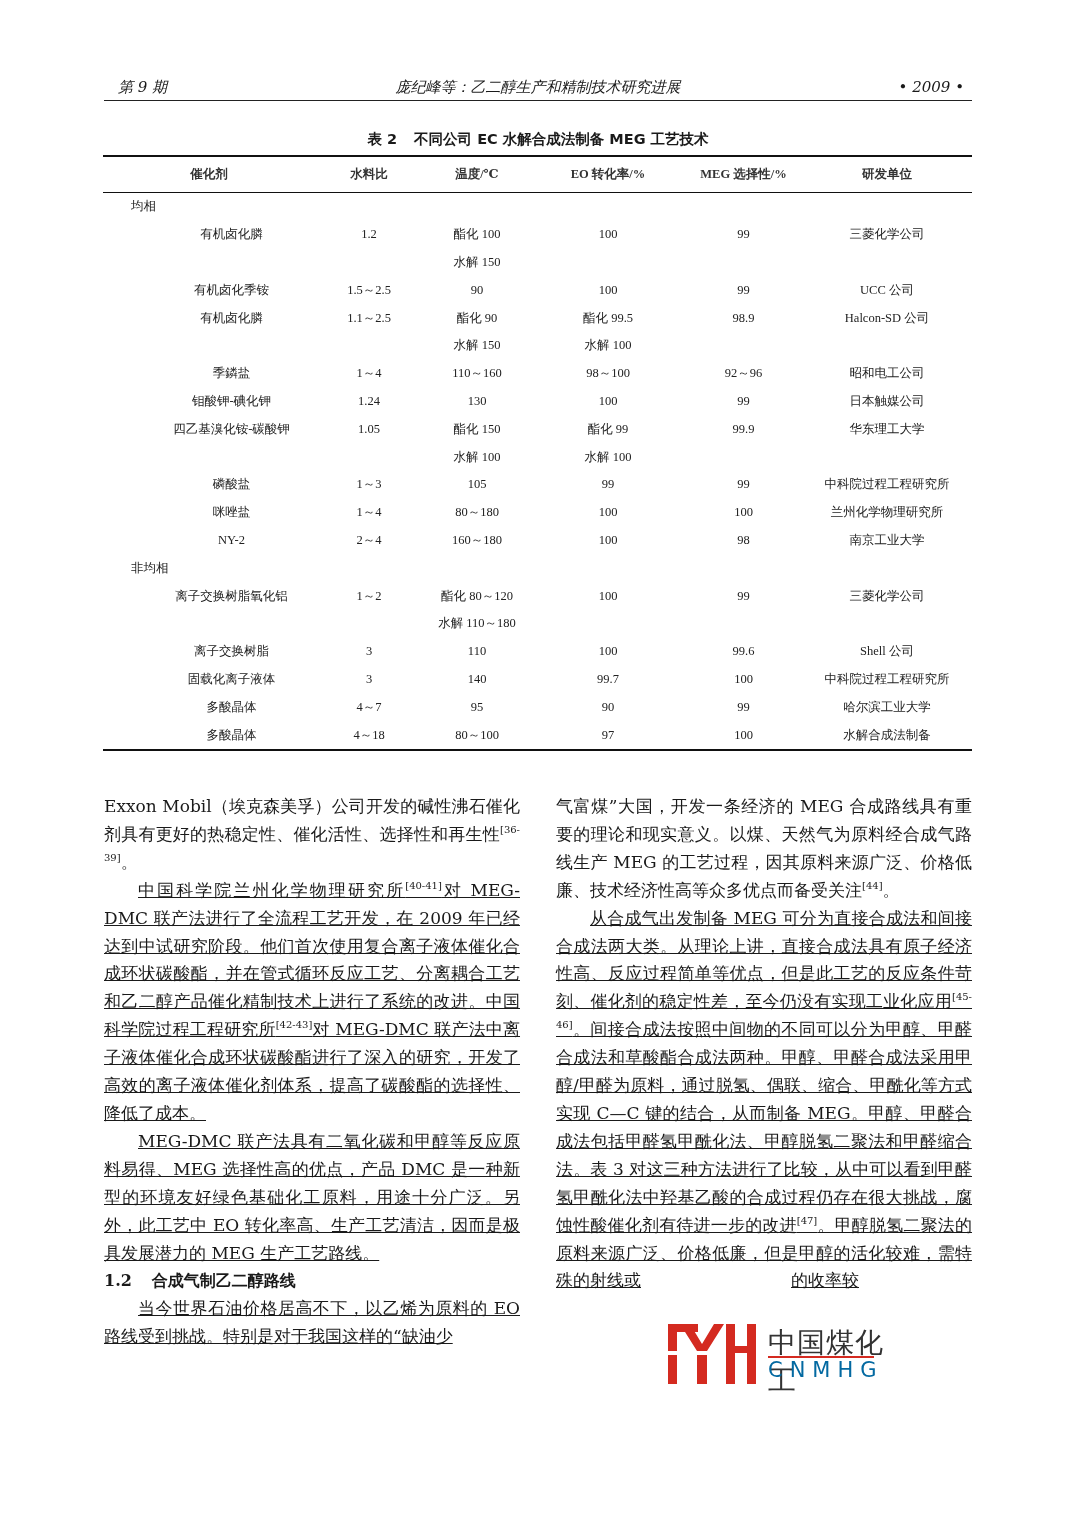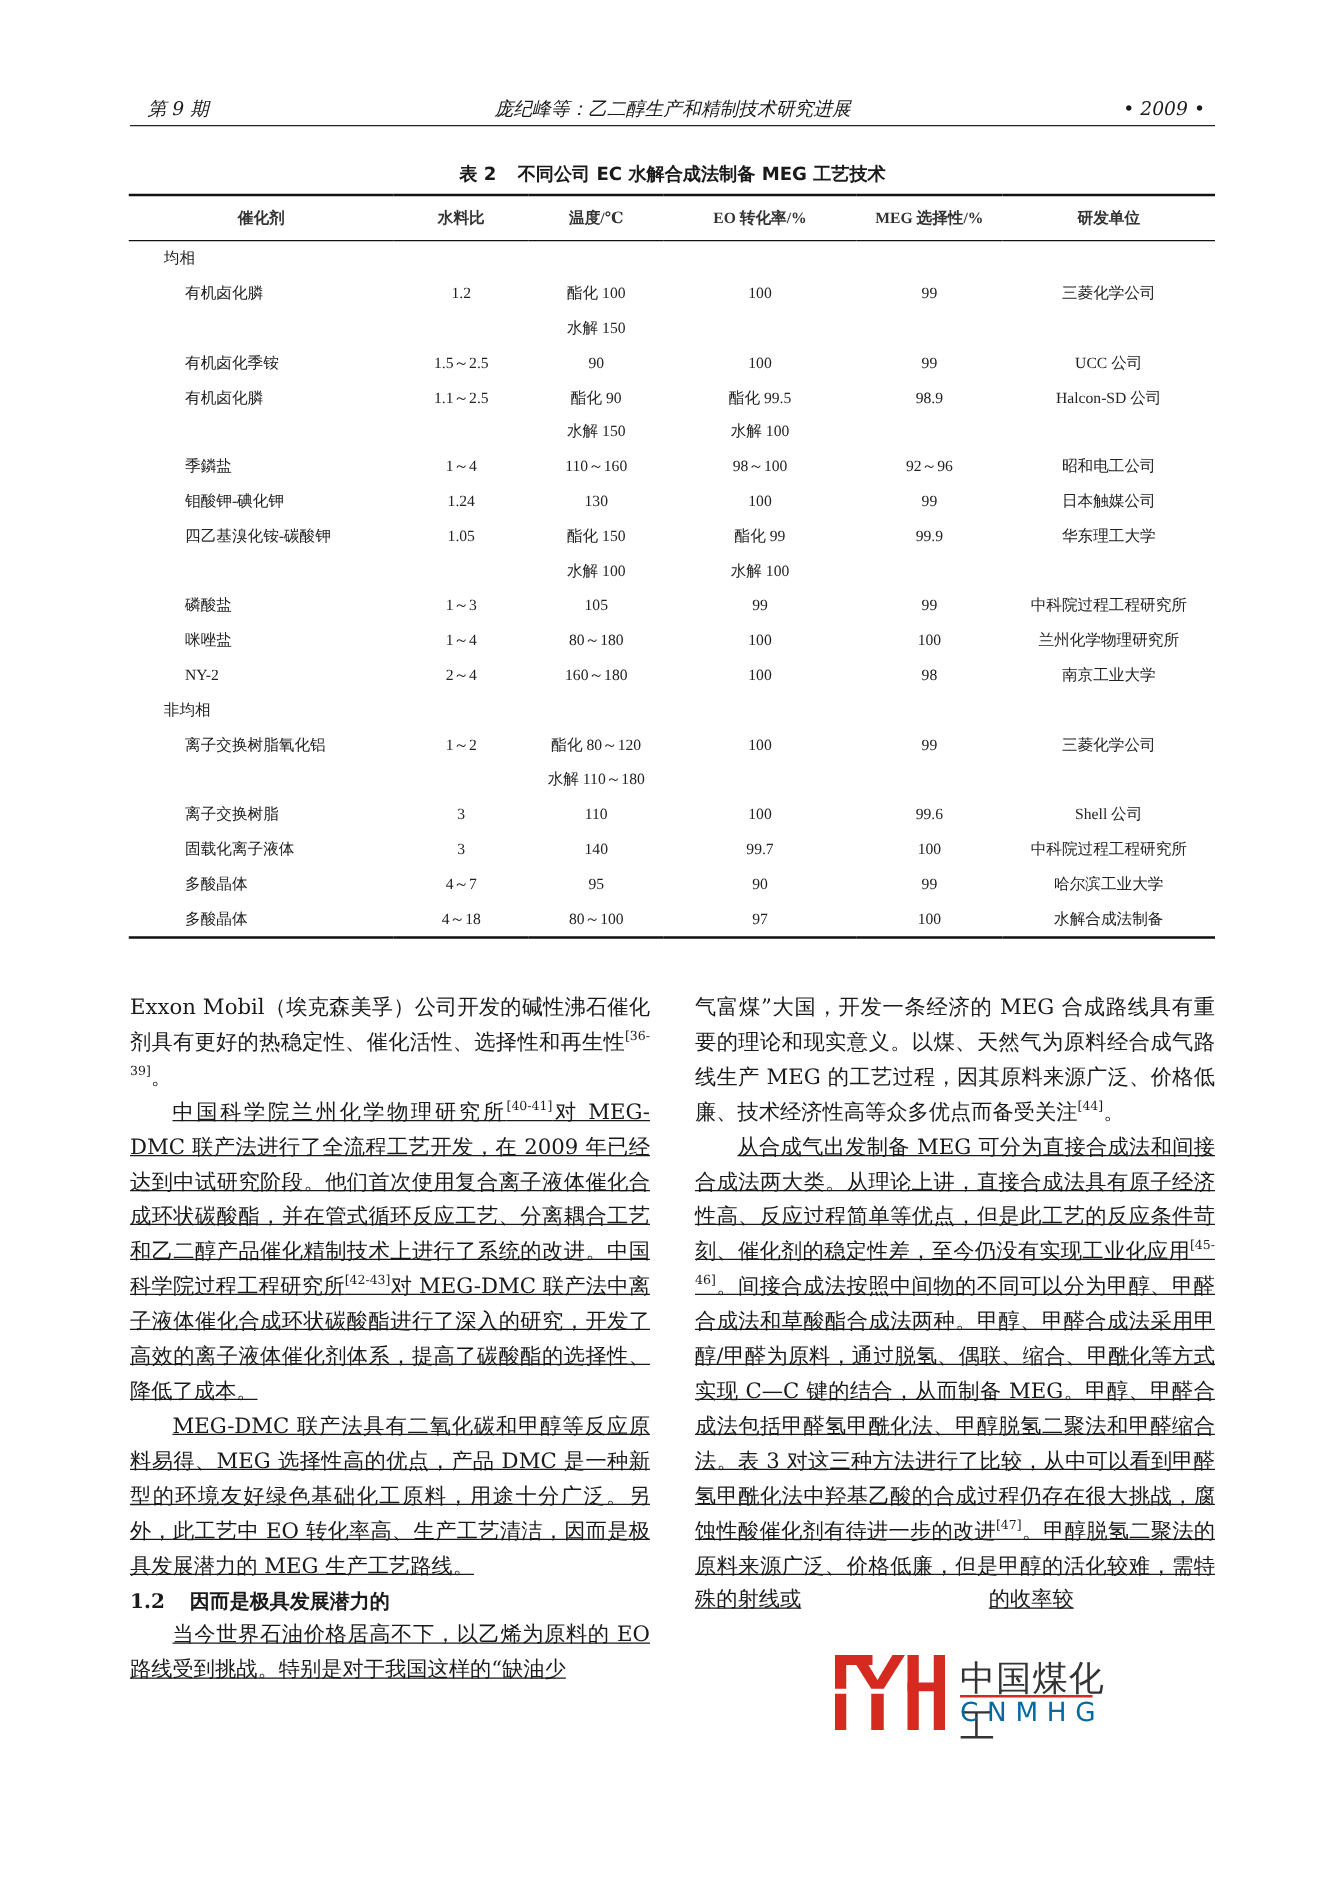--- a/index.html
+++ b/index.html
@@ -21,7 +21,7 @@
                                 border-top: 2px solid #111; border-bottom: 1px solid #111; }
     table.data-table tbody td { height: 27.8px; padding: 0; text-align: center; color: #222; }
     table.data-table tbody tr:last-child td { border-bottom: 2px solid #111; }
-    table.data-table td.cat { text-align: left; padding-left: 45px; }
+    table.data-table td.cat { text-align: center; padding-left: 45px; }
     table.data-table td.group { text-align: left; padding-left: 28px; }
     col.c1 { width: 212px; } col.c2 { width: 108px; } col.c3 { width: 108px; }
     col.c4 { width: 154px; } col.c5 { width: 117px; } col.c6 { width: 170px; }

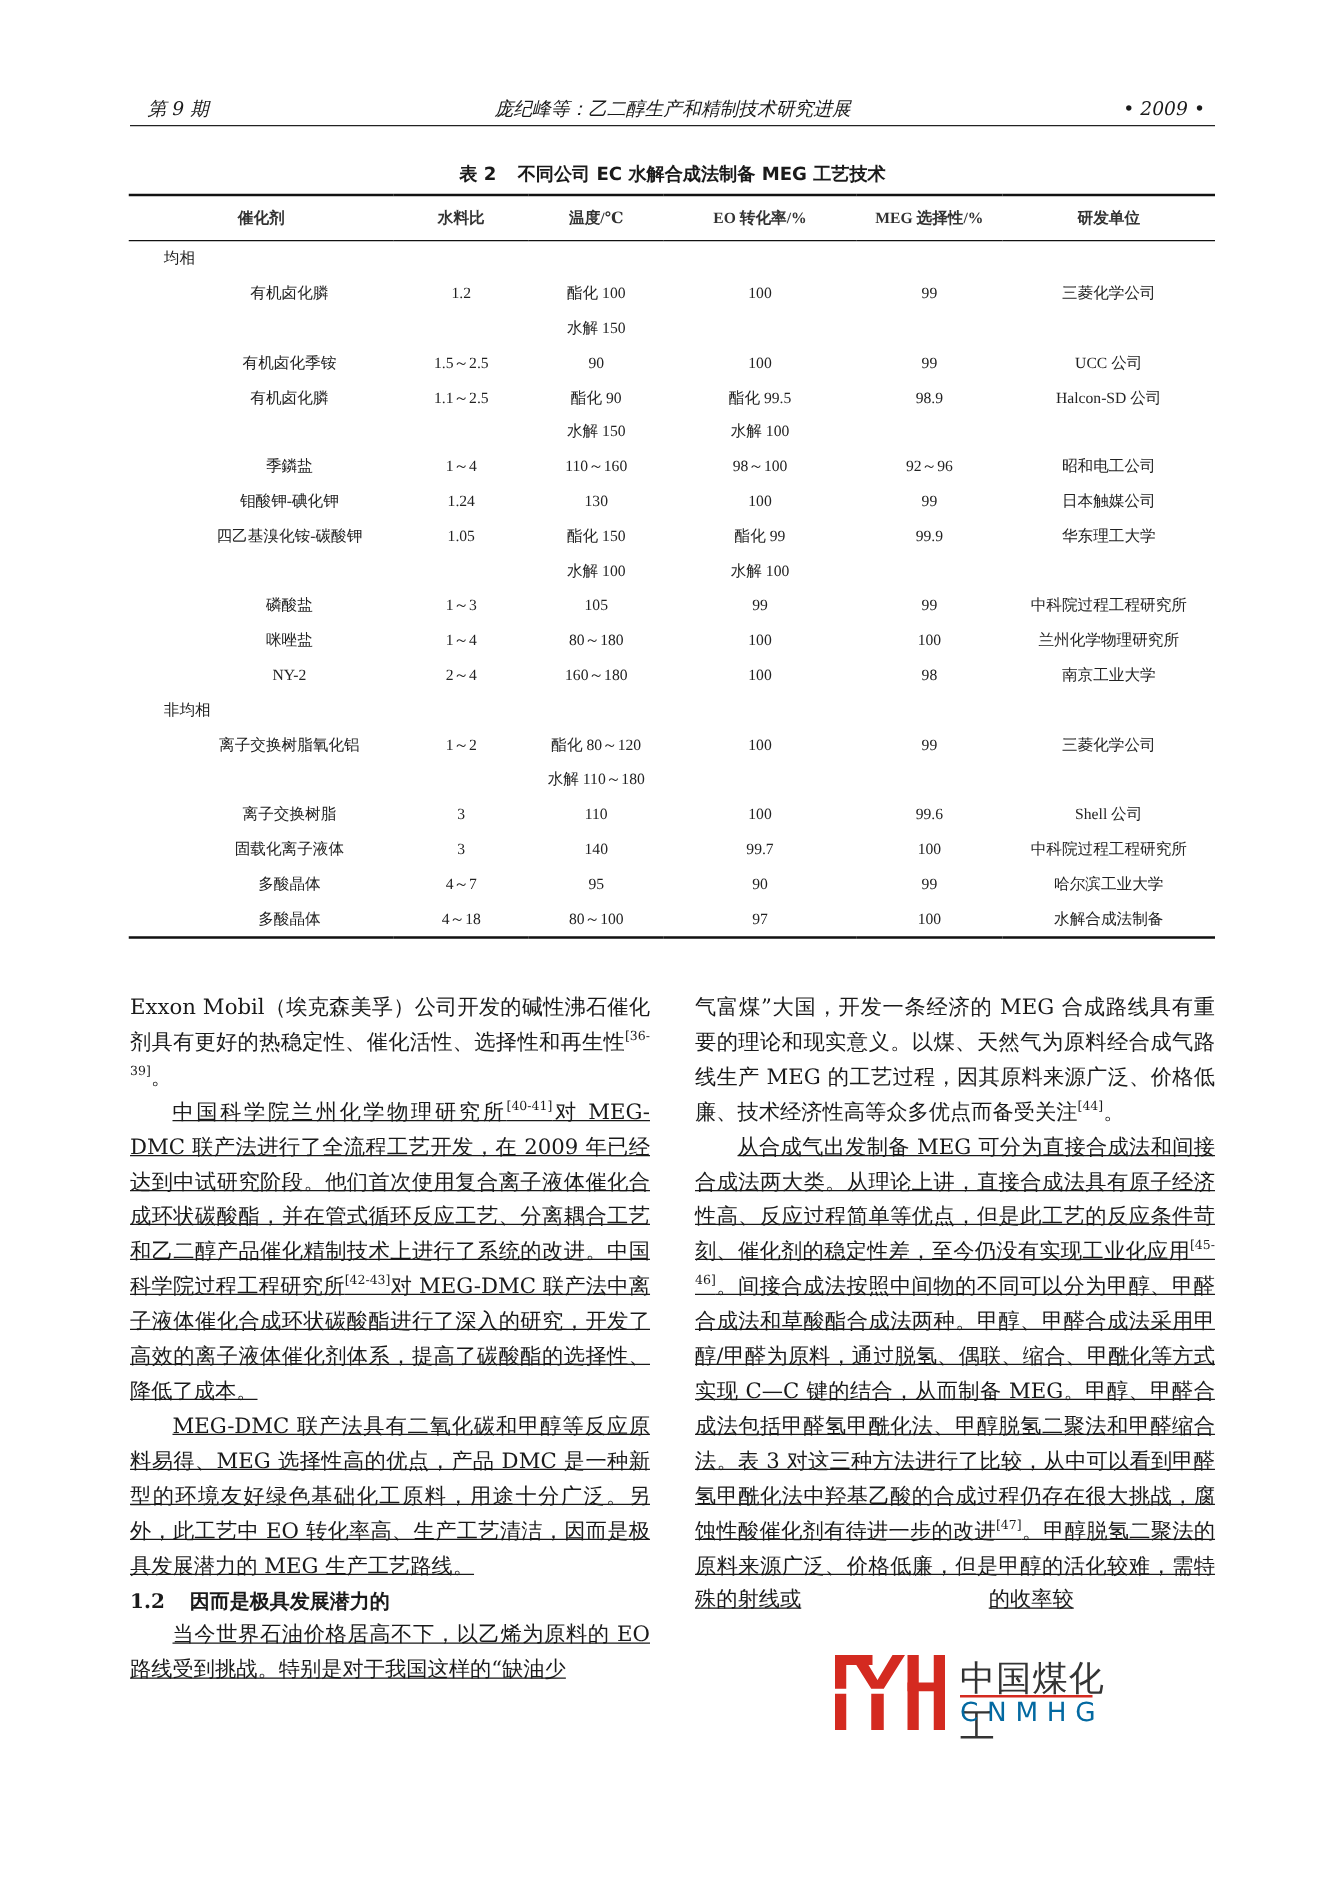--- a/index.html
+++ b/index.html
@@ -235,7 +235,7 @@
   <p><span>Exxon Mobil（埃克森美孚）公司开发的碱性沸石催化剂具有更好的热稳定性、催化活性、选择性和再生性</span><sup>[36-39]</sup><span>。</span></p>
   <p class="indent"><span>中国科学院兰州化学物理研究所</span><sup>[40-41]</sup><span>对 MEG-DMC 联产法进行了全流程工艺开发，在 2009 年已经达到中试研究阶段。他们首次使用复合离子液体催化合成环状碳酸酯，并在管式循环反应工艺、分离耦合工艺和乙二醇产品催化精制技术上进行了系统的改进。中国科学院过程工程研究所</span><sup>[42-43]</sup><span>对 MEG-DMC 联产法中离子液体催化合成环状碳酸酯进行了深入的研究，开发了高效的离子液体催化剂体系，提高了碳酸酯的选择性、降低了成本。</span></p>
   <p class="indent">MEG-DMC 联产法具有二氧化碳和甲醇等反应原料易得、MEG 选择性高的优点，产品 DMC 是一种新型的环境友好绿色基础化工原料，用途十分广泛。另外，此工艺中 EO 转化率高、生产工艺清洁，因而是极具发展潜力的 MEG 生产工艺路线。</p>
-  <p class="section-heading"><span class="sec-no">1.2</span><span>因而是极具发展潜力的</span></p>
+  <p class="section-heading"><span class="sec-no">1.2</span><span>合成气制乙二醇路线</span></p>
   <p class="indent">当今世界石油价格居高不下，以乙烯为原料的 EO 路线受到挑战。特别是对于我国这样的“缺油少</p>
 </div>
 

